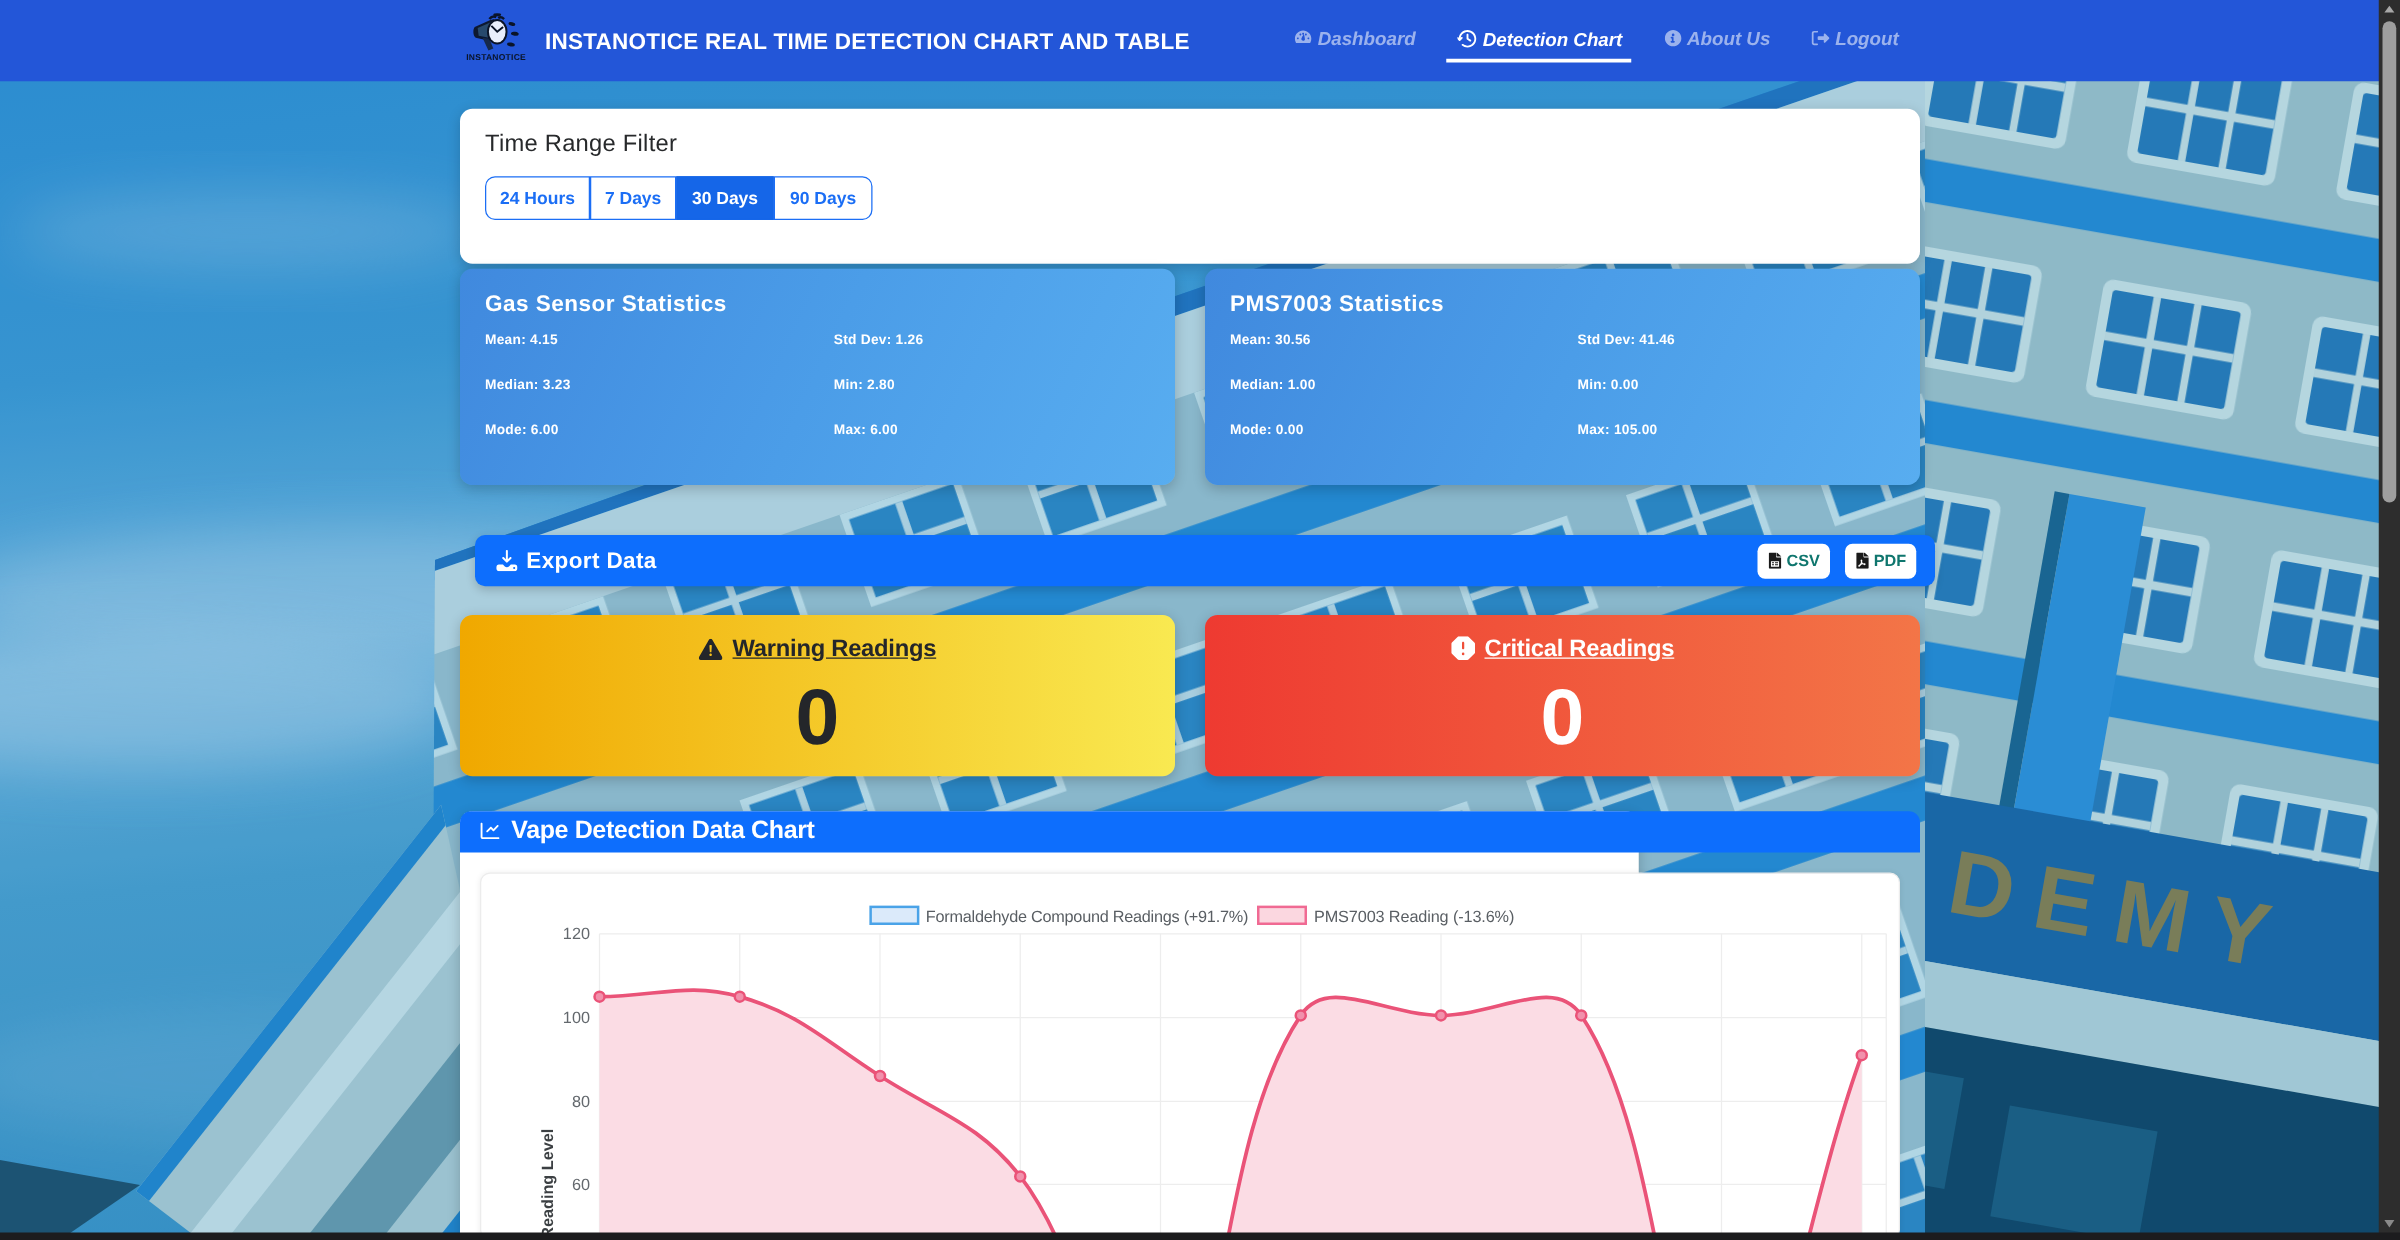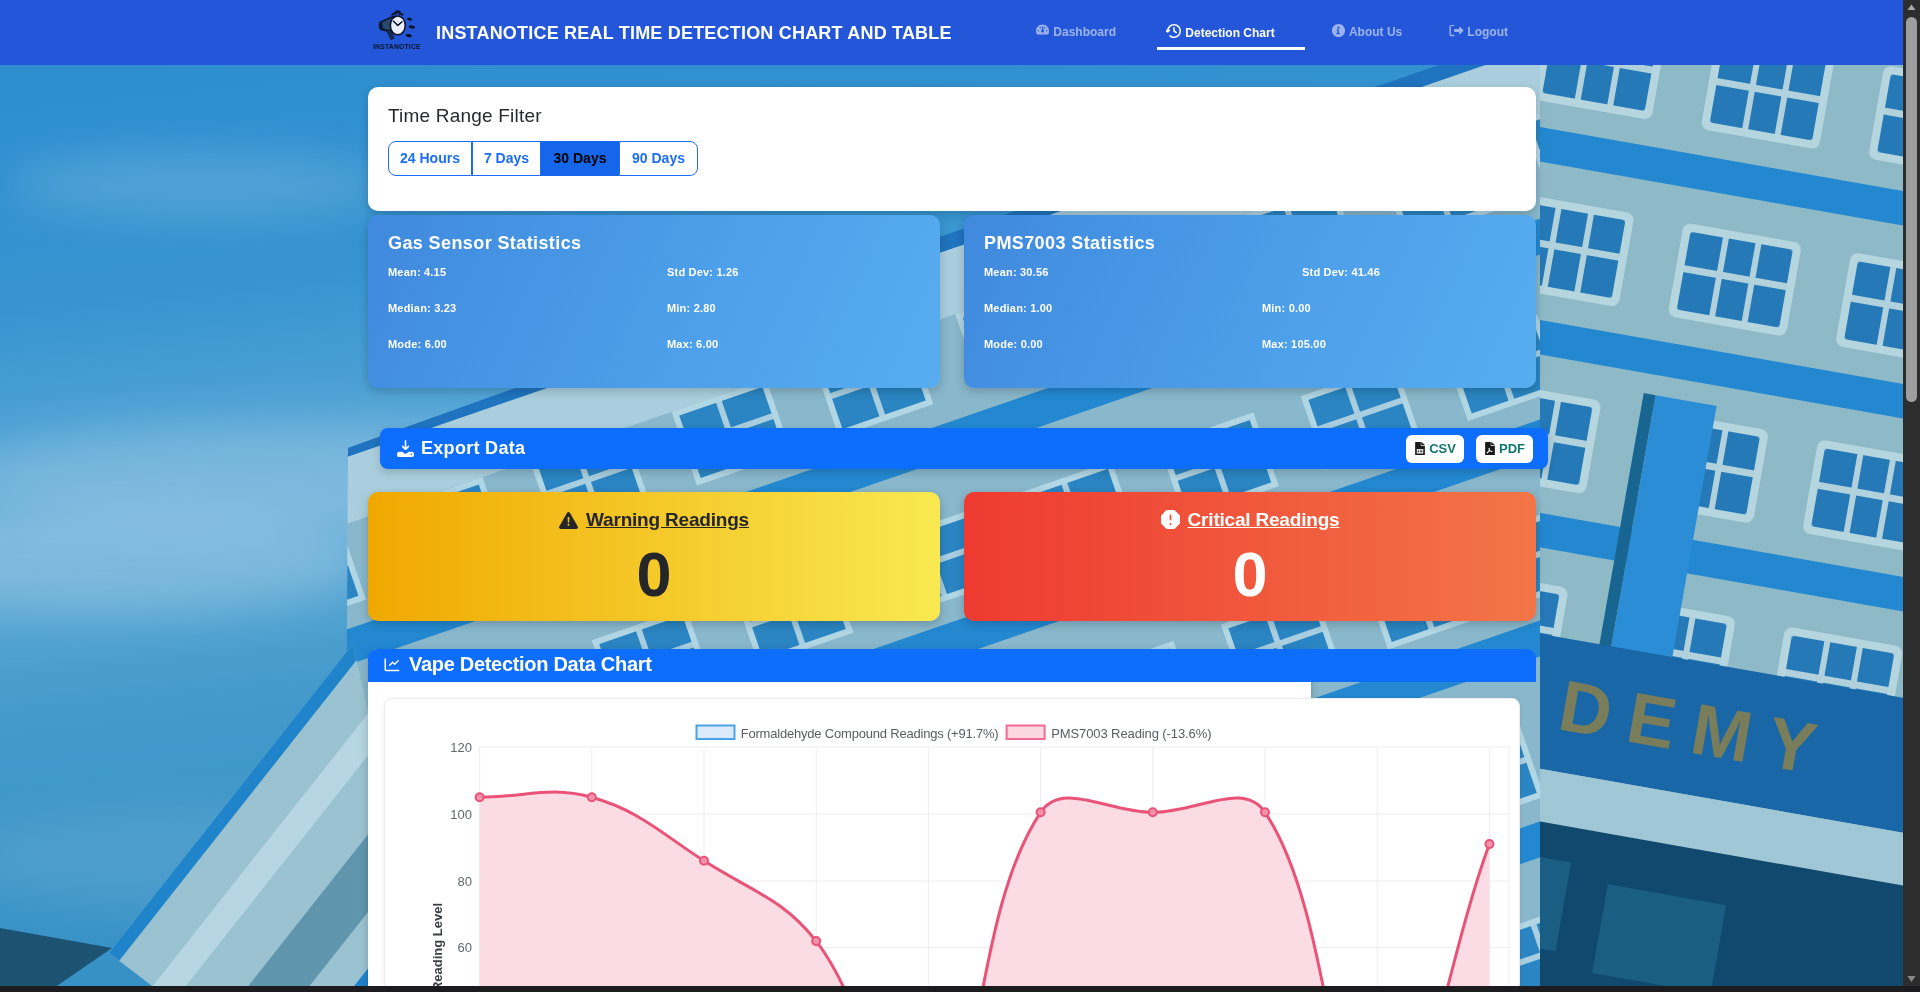--- a/index.html
+++ b/index.html
@@ -9,7 +9,7 @@
 
   #navbar { position:absolute; left:0; top:0; width:1920px; height:65px; background:#2356d8; z-index:3; }
   #brandtitle { position:absolute; left:436px; top:23px; font-size:18px; font-weight:bold; color:#fff; letter-spacing:0.2px; white-space:nowrap; }
-  .navlink { position:absolute; top:23px; font-size:12px; font-weight:bold; color:rgba(255,255,255,0.55); white-space:nowrap; }
+  .navlink { position:absolute; top:23px; font-size:15px; font-weight:bold; color:rgba(255,255,255,0.55); white-space:nowrap;font-style:italic; }
   .navlink.active { color:#fff; }
   .navlink svg { vertical-align:-2px; }
   #navunderline { position:absolute; left:1157px; top:47px; width:148px; height:2.5px; background:#fff; }

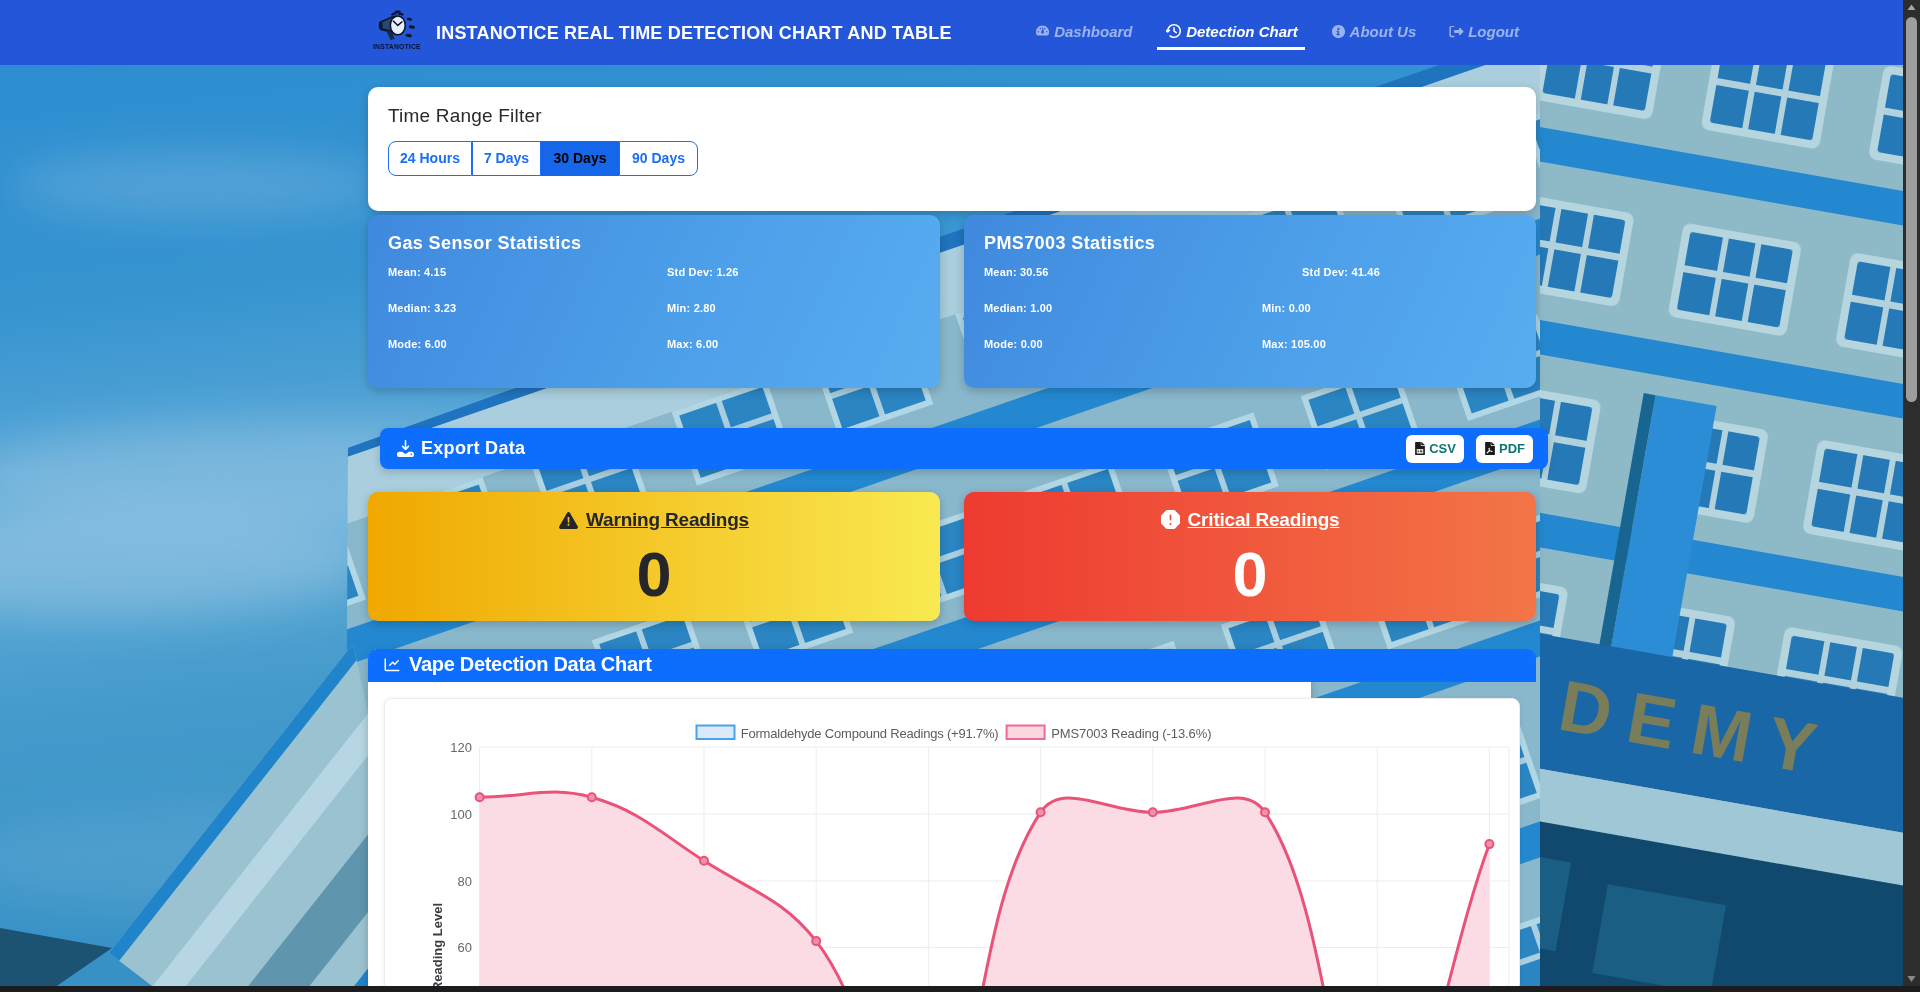--- a/index.html
+++ b/index.html
@@ -21,7 +21,7 @@
   .tbtn { position:absolute; top:0; height:35px; border:1.5px solid #1b6ef5; background:#fff; color:#1b6ef5; font-size:14px; font-weight:bold; text-align:center; line-height:32px; }
   .tbtn.first { border-radius:8px 0 0 8px; }
   .tbtn.last { border-radius:0 8px 8px 0; }
-  .tbtn.active { background:#1566e8; color:#000000; border-color:#1566e8; }
+  .tbtn.active { background:#1566e8; color:#ffffff; border-color:#1566e8; }
 
   .statcard { position:absolute; top:215px; height:173px; border-radius:10px; background:linear-gradient(115deg,#4089de 0%,#4b9de8 50%,#58adf0 100%); box-shadow:0 3px 10px rgba(0,0,0,0.2); z-index:2; color:#fff; }
   .statcard h3 { position:absolute; left:20px; top:18px; font-size:18px; font-weight:bold; letter-spacing:0.4px; }

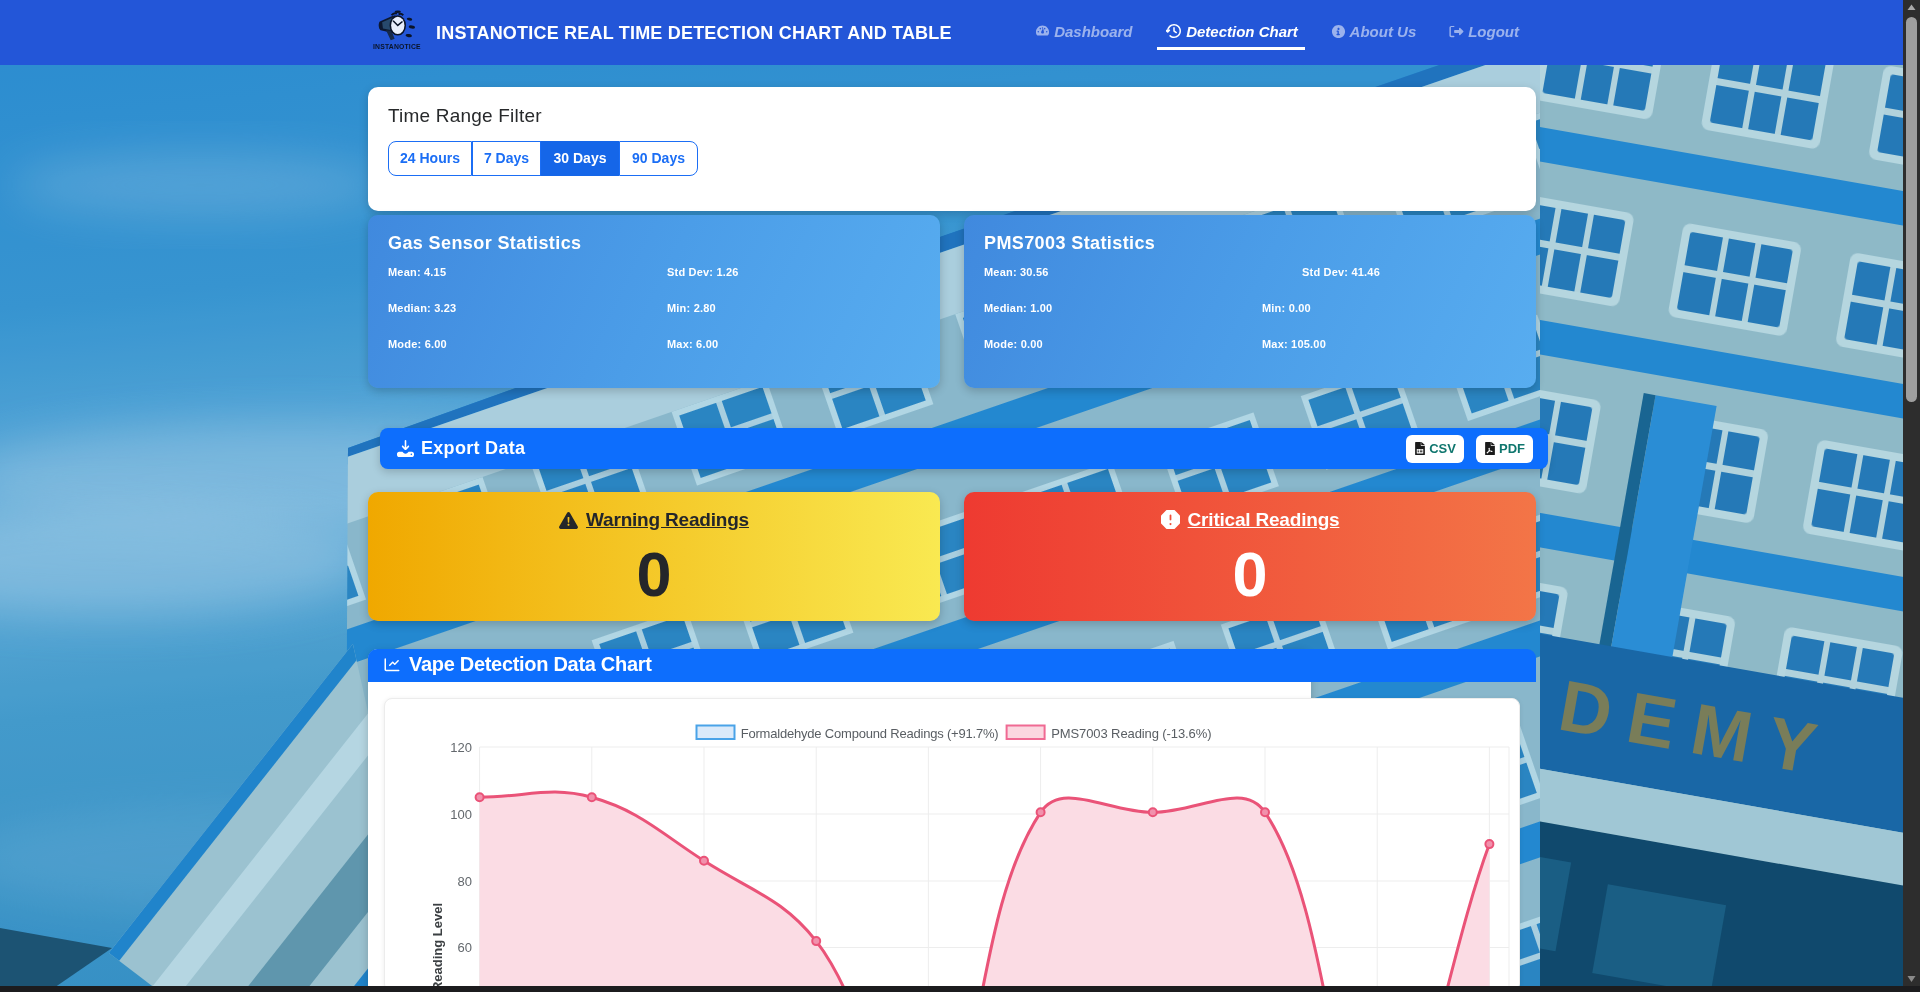--- a/index.html
+++ b/index.html
@@ -203,7 +203,7 @@
 <div class="statcard" style="left:964px; width:572px;">
   <h3>PMS7003 Statistics</h3>
   <div class="stat" style="left:20px; top:51px;">Mean: 30.56</div>
-  <div class="stat" style="left:298px; top:51px;margin-left:40px;">Std Dev: 41.46</div>
+  <div class="stat" style="left:298px; top:51px;">Std Dev: 41.46</div>
   <div class="stat" style="left:20px; top:87px;">Median: 1.00</div>
   <div class="stat" style="left:298px; top:87px;">Min: 0.00</div>
   <div class="stat" style="left:20px; top:123px;">Mode: 0.00</div>

